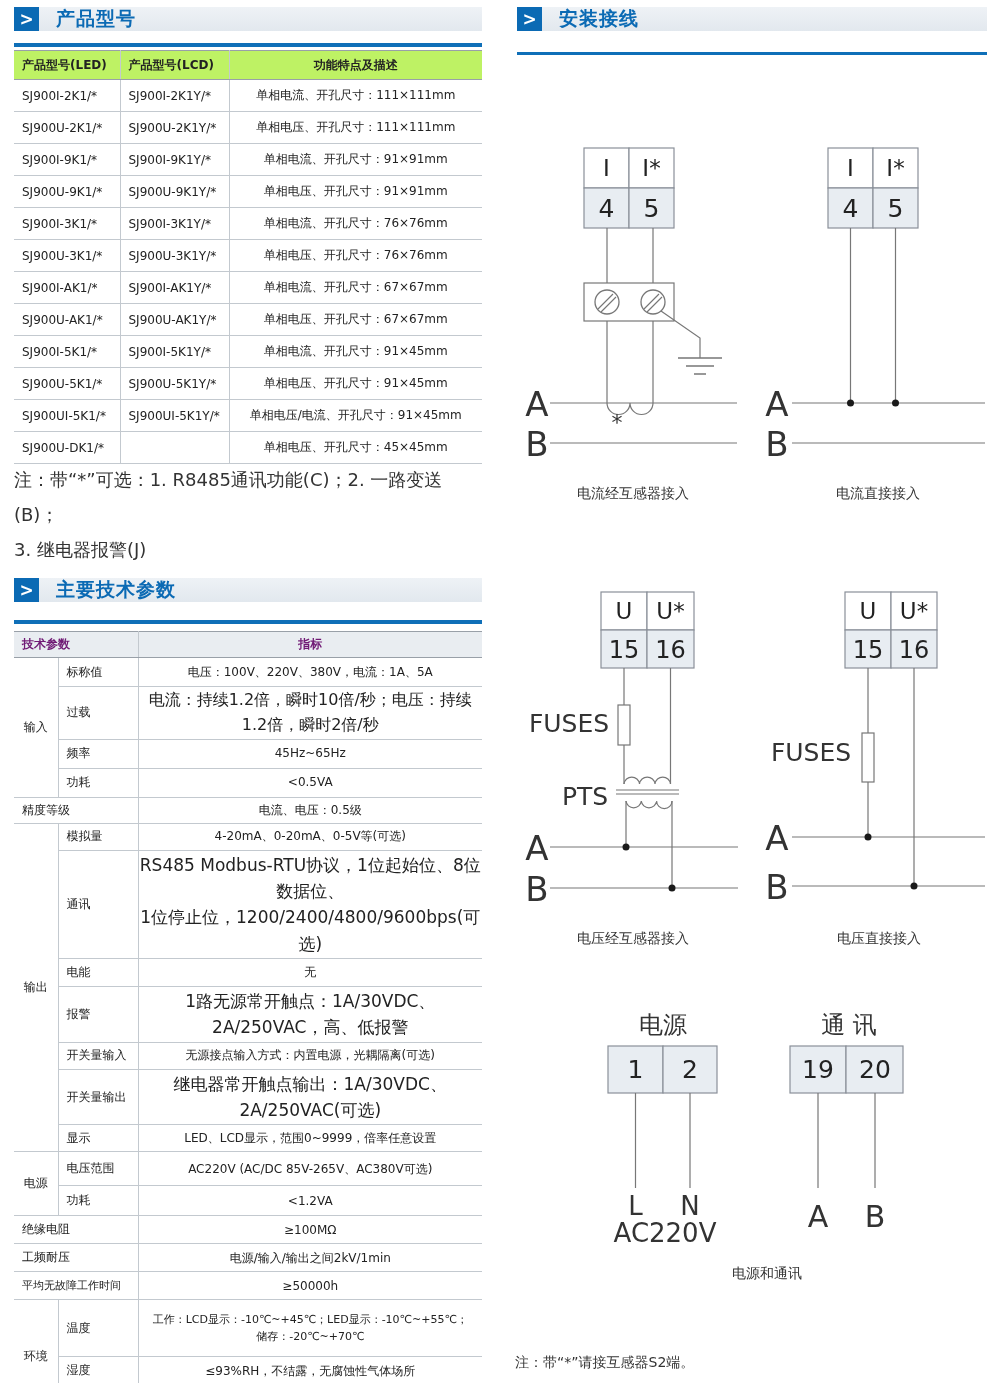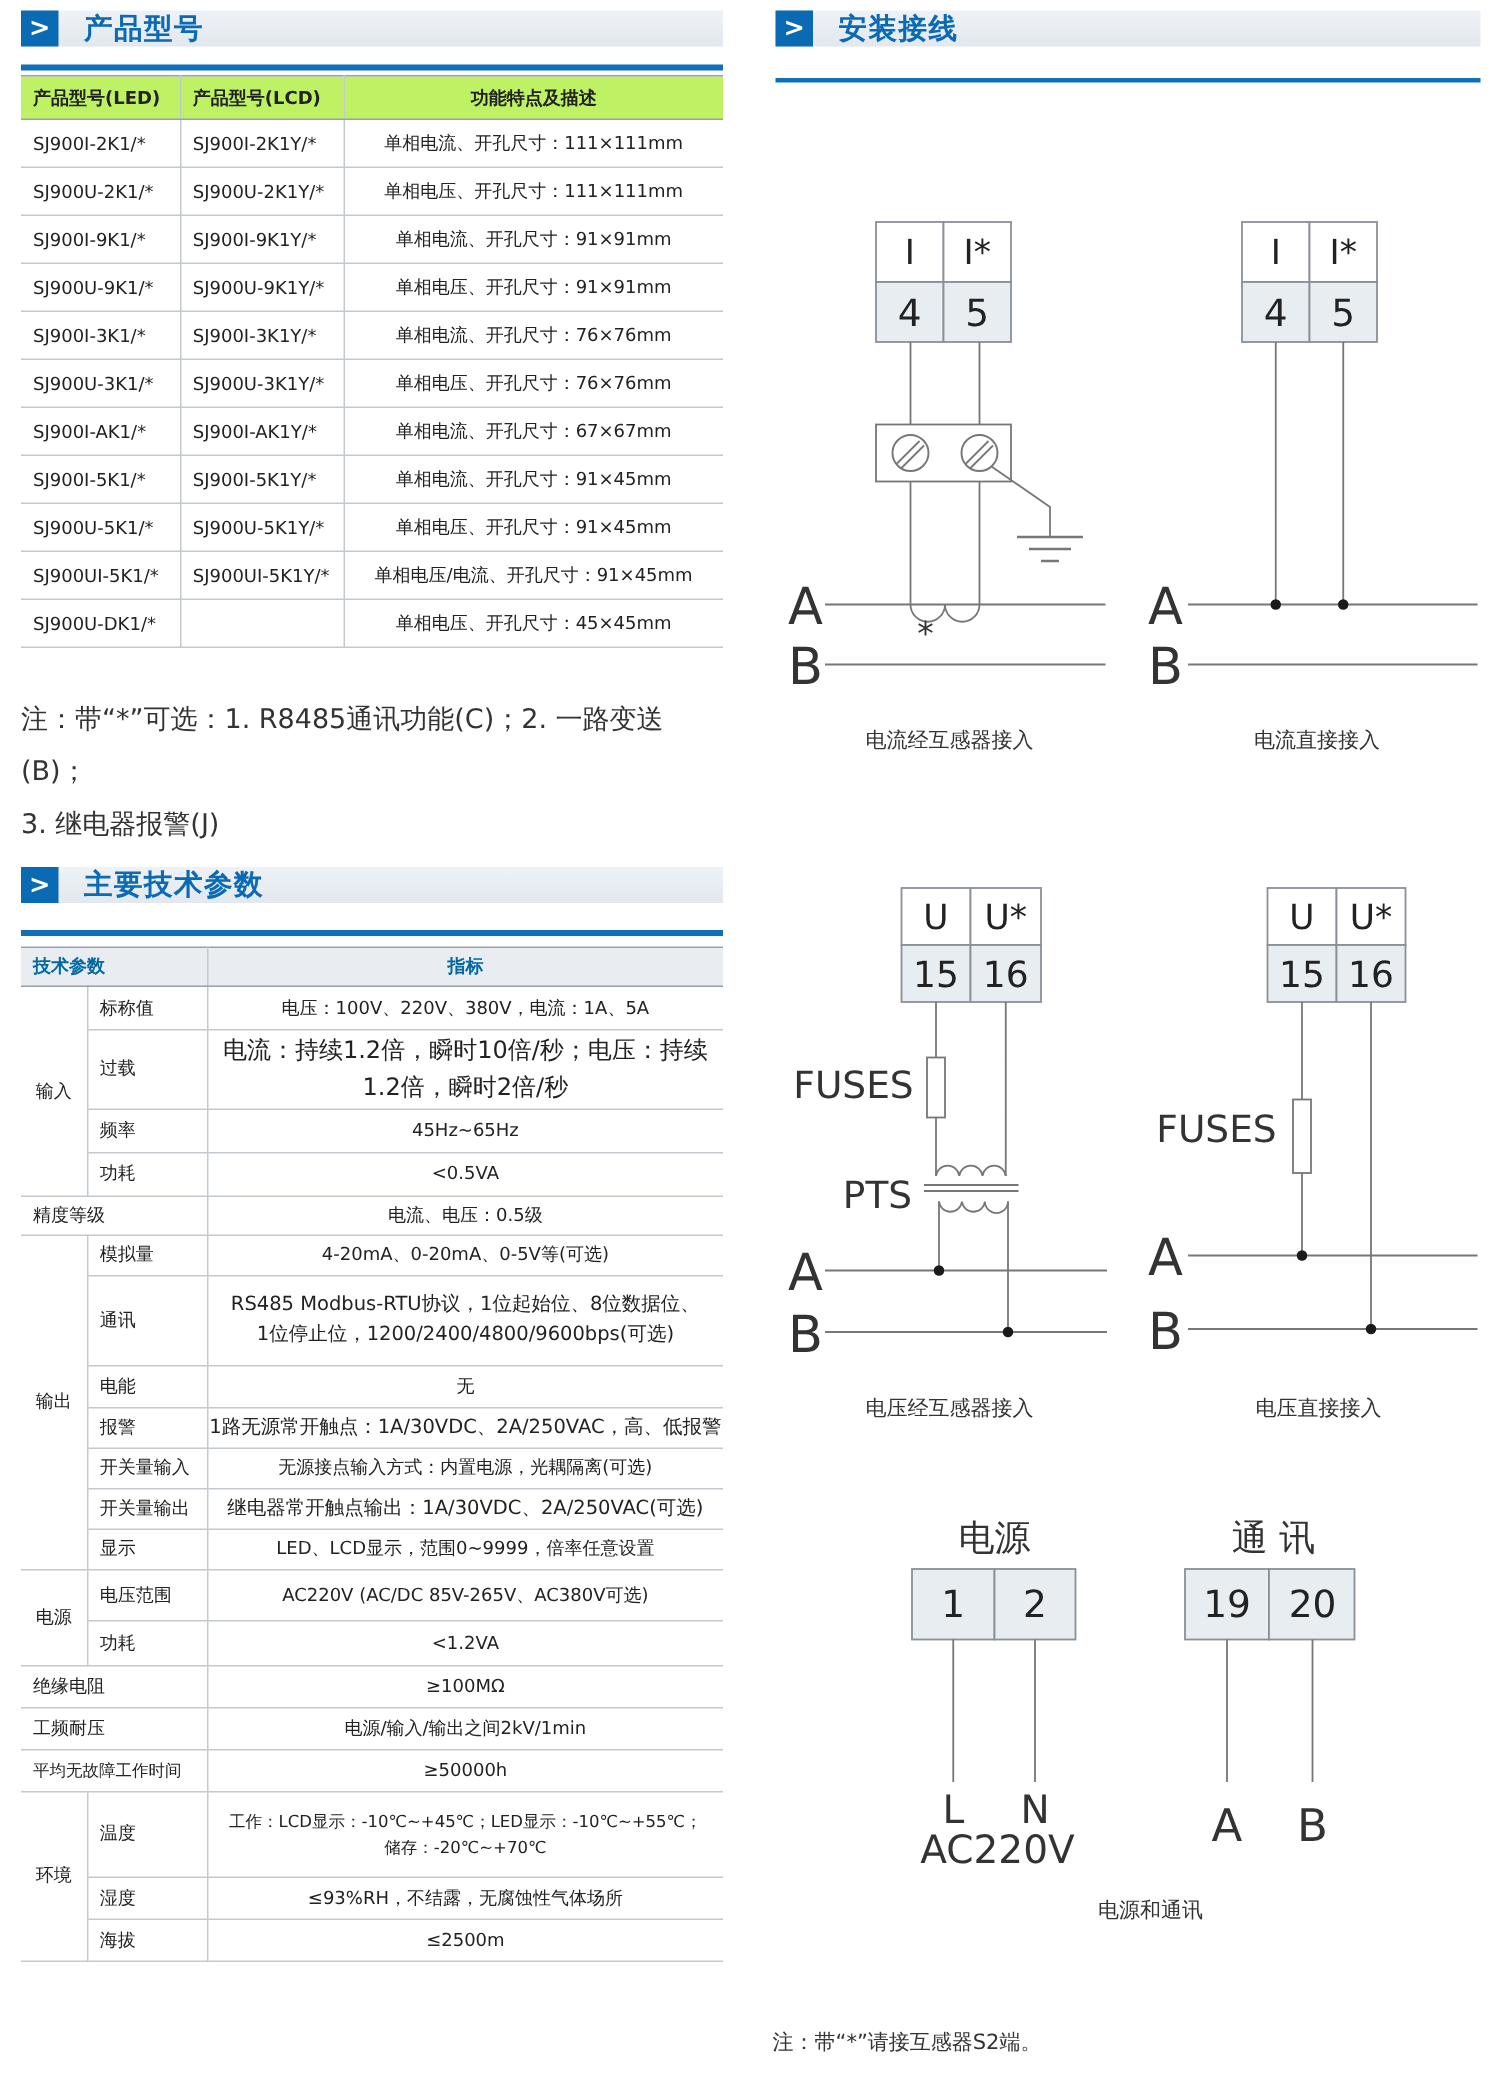--- a/index.html
+++ b/index.html
@@ -104,6 +104,11 @@
           <td class="bR cellL">SJ900I-AK1/*</td>
           <td class="bR cellL">SJ900I-AK1Y/*</td>
           <td class="cellC">单相电流、开孔尺寸：67×67mm</td>
+        </tr>
+    <tr>
+          <td class="bR cellL">SJ900U-AK1/*</td>
+          <td class="bR cellL">SJ900U-AK1Y/*</td>
+          <td class="cellC">单相电压、开孔尺寸：67×67mm</td>
         </tr>
     <tr>
           <td class="bR cellL">SJ900I-5K1/*</td>

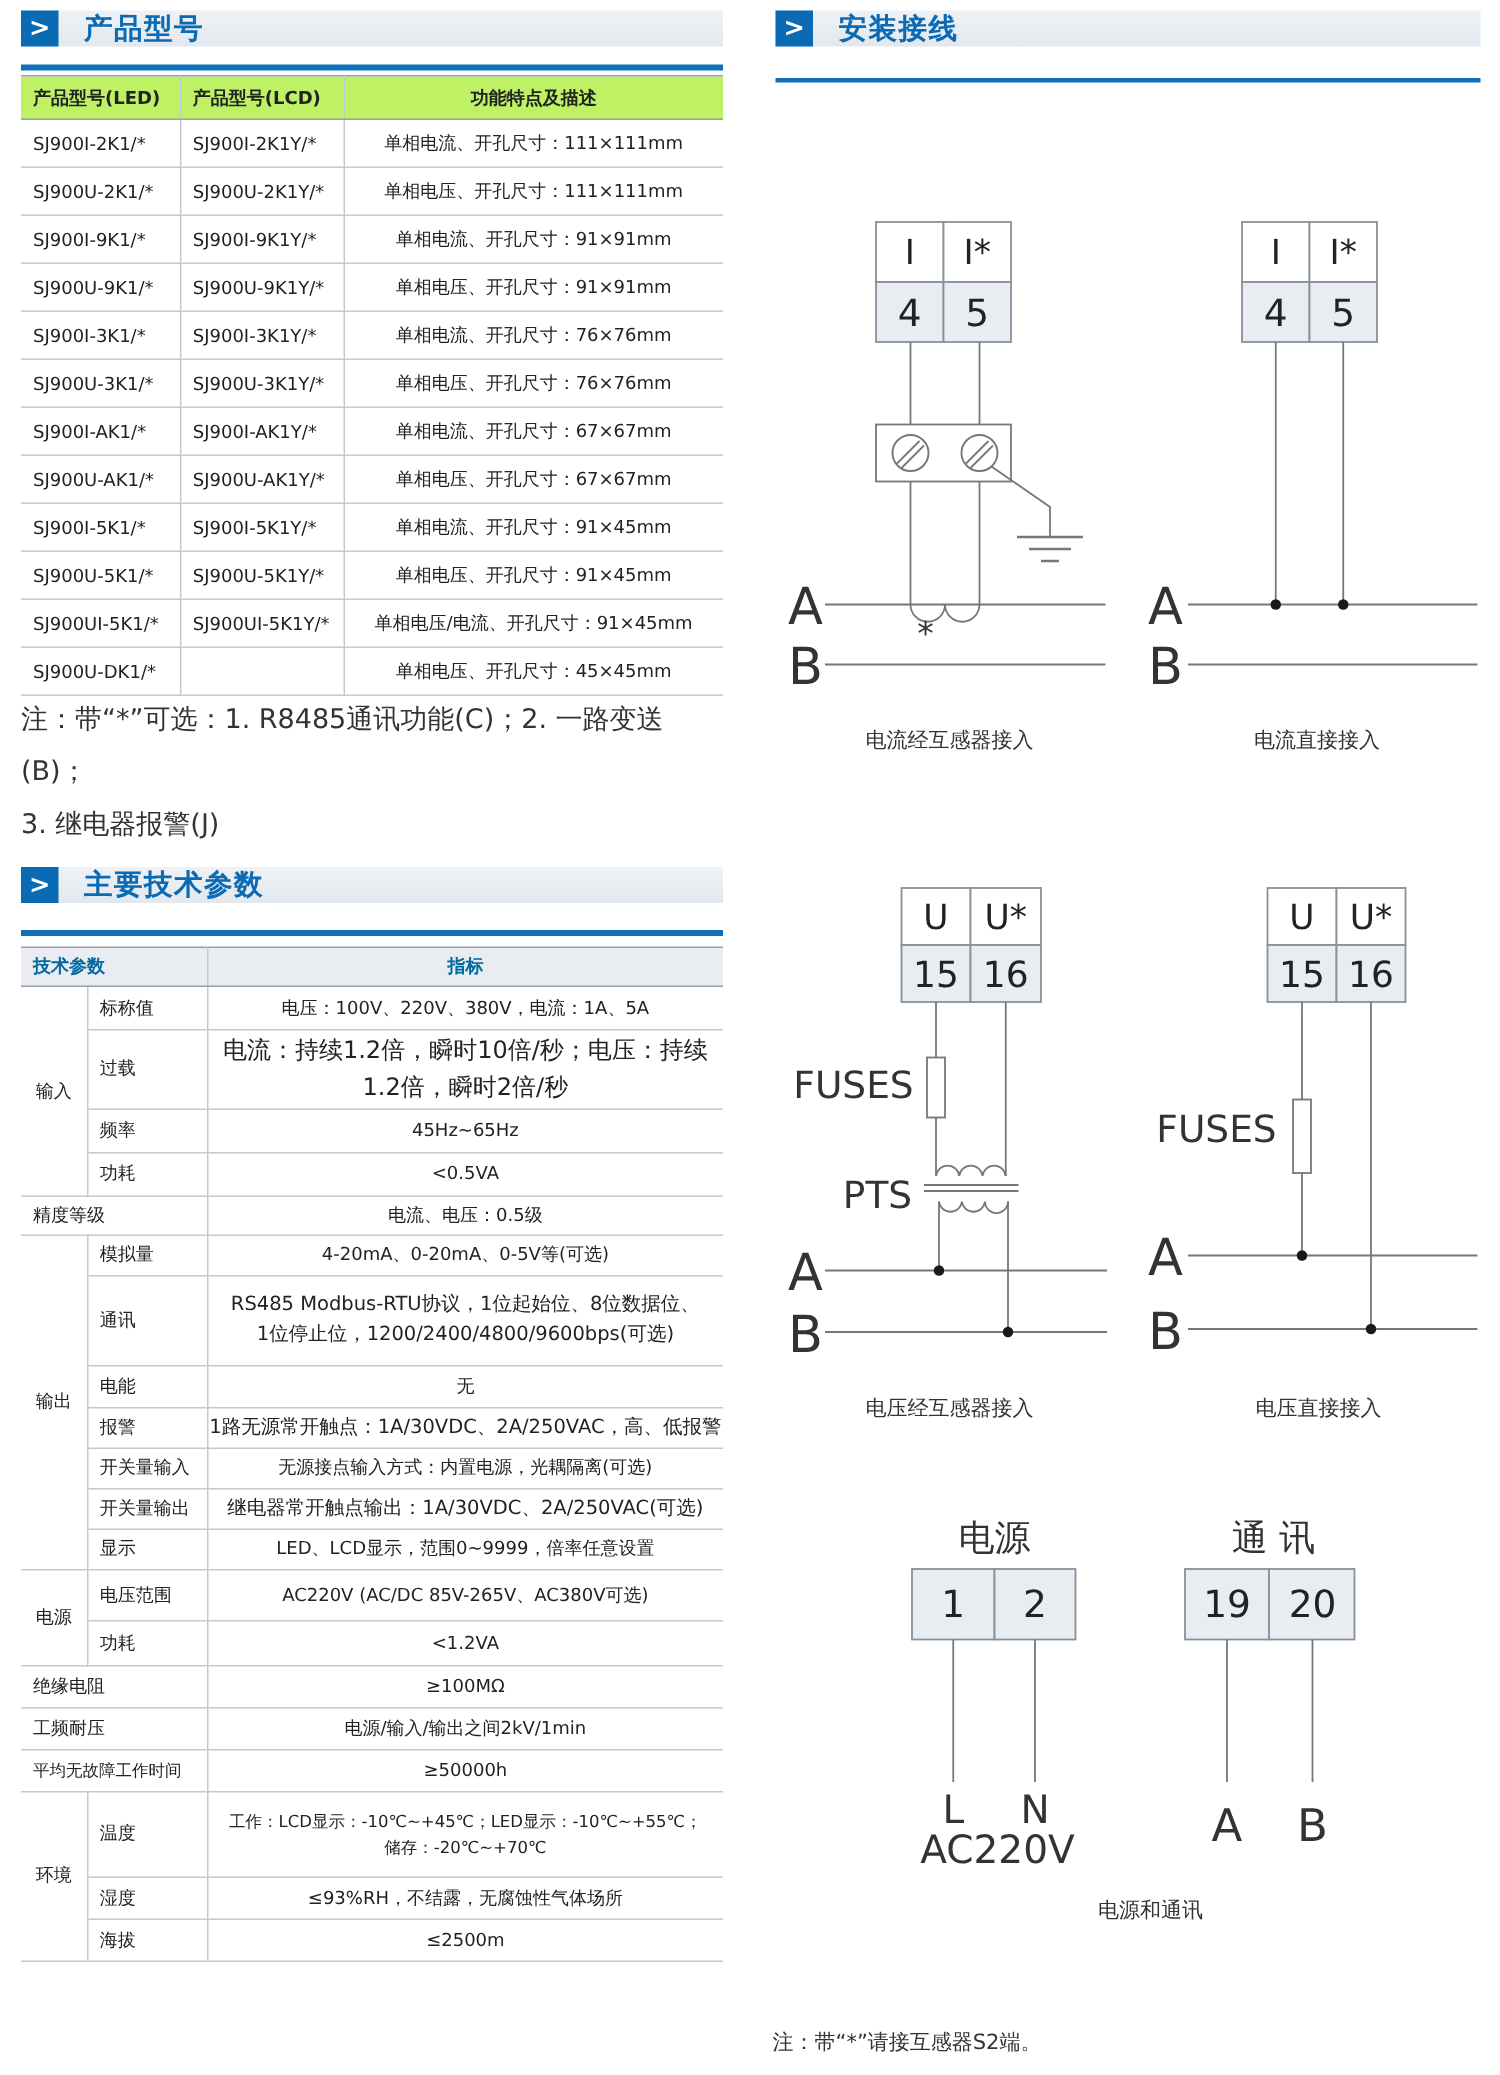--- a/index.html
+++ b/index.html
@@ -26,7 +26,7 @@
 
   #tech-table{position:absolute;left:14px;top:631px;width:468px;font-size:12px;}
   #tech-table th{font-weight:bold;background:#e9edf1;border-top:1px solid #99a0a8;
-                 border-bottom:1px solid #99a0a8;color:#0369a1;}
+                 border-bottom:1px solid #99a0a8;color:#701a75;}
   #tech-table td{border-bottom:1px solid #c3c9cf;}
   #tech-table td.g{text-align:center;}
   #tech-table td.l{text-align:left;padding-left:8px;}

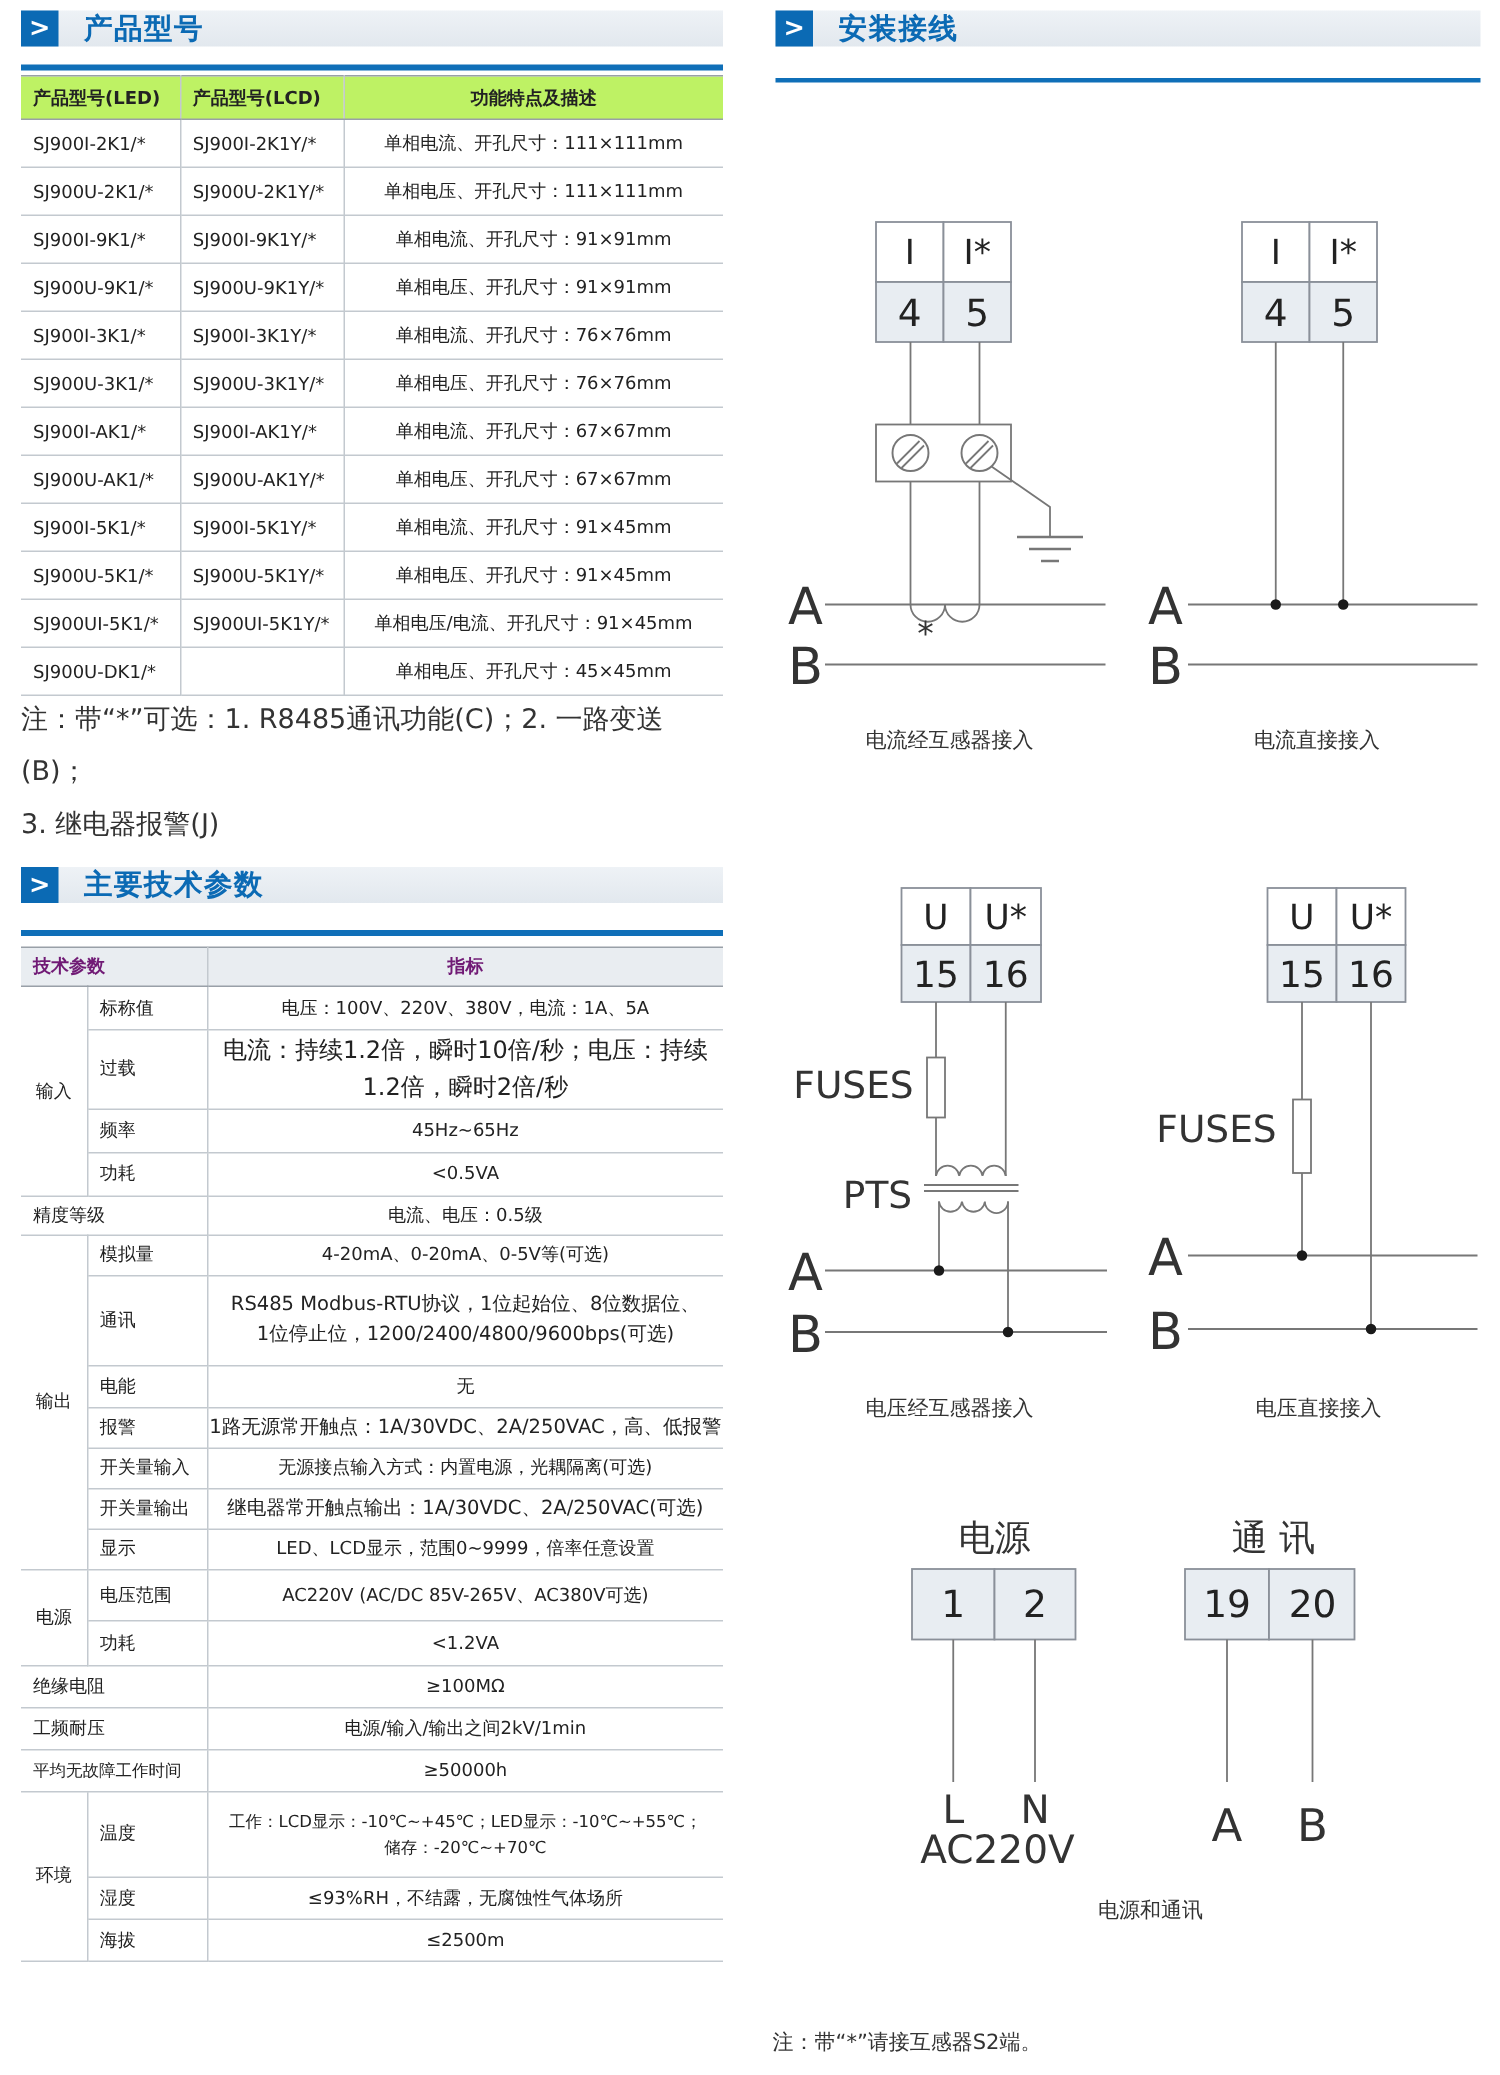--- a/index.html
+++ b/index.html
@@ -33,7 +33,7 @@
   #tech-table td.v{text-align:center;white-space:pre-line;line-height:1.55;}
   .fs10{font-size:16px;}
   .fs11{font-size:11px;}
-  .fs115{font-size:13px;}
+  .fs115{font-size:17px;}
 
   .note{position:absolute;font-size:18px;color:#333;line-height:1.95;white-space:pre-line;}
 

